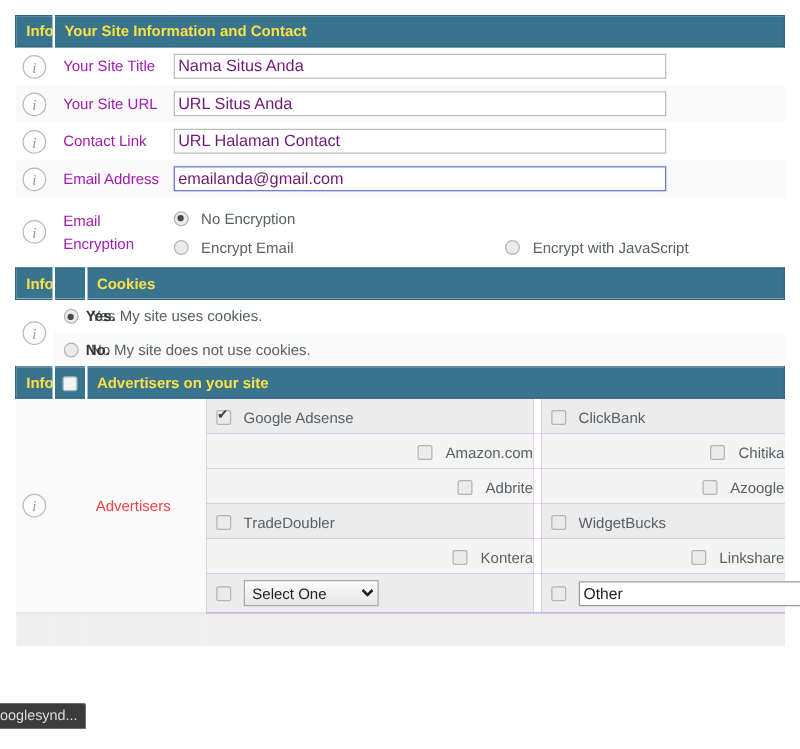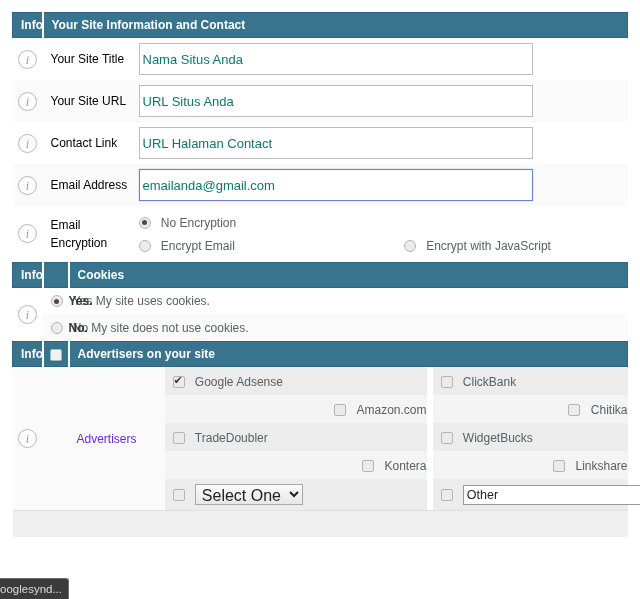--- a/index.html
+++ b/index.html
@@ -35,7 +35,7 @@
   
   .hdr th {
     background: #39748f;
-    color: #ffffff;
+    color: #fde047;
     font-size: 12px;
     font-weight: bold;
     text-align: left;

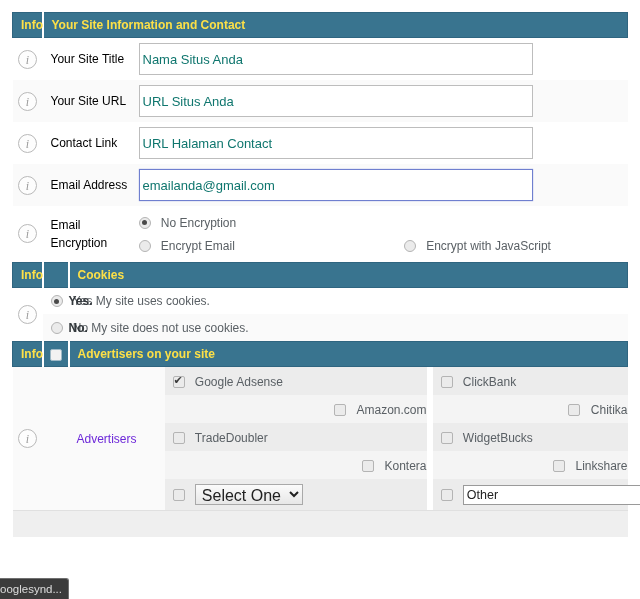--- a/index.html
+++ b/index.html
@@ -72,7 +72,7 @@
   td.label-cell {
     width: 96px;
     padding: 6px 0 6px 8px;
-    color: #000000;
+    color: #a21caf;
     font-size: 12px;
     white-space: nowrap;
   }

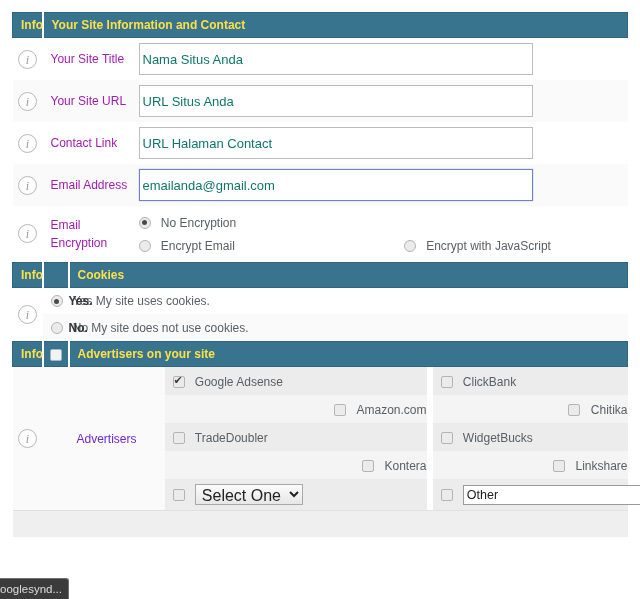--- a/index.html
+++ b/index.html
@@ -102,8 +102,8 @@
   input.txt {
     font-family: "Liberation Sans", sans-serif;
     font-size: 13px;
-    color: #0f766e;
-    height: 32px;
+    color: #701a75;
+    height: 20px;
     line-height: 20px;
     padding: 1px 3px;
     border: 1px solid #bdbdbd;

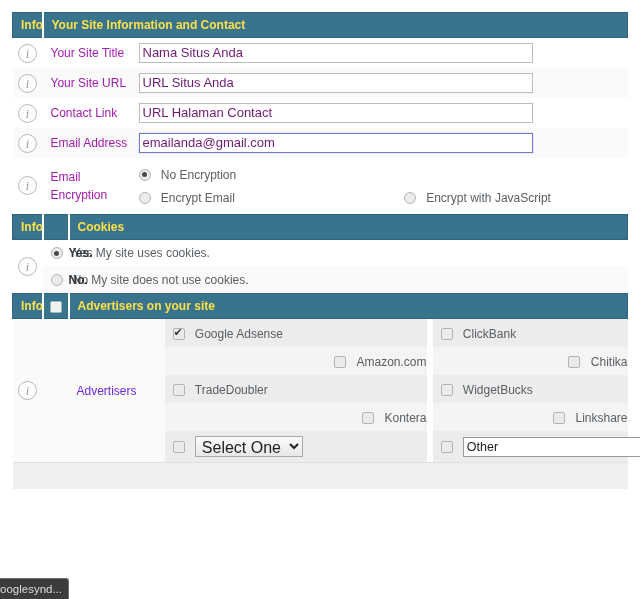--- a/index.html
+++ b/index.html
@@ -487,6 +487,21 @@
             </tr>
 
 
+            <tr class="adv-row-alt">
+              <td class="adv-cell-a">
+                <span class="opt">
+                  <span class="cbx"></span>
+                  <span class="lbl">Adbrite</span>
+                </span>
+              </td>
+              <td class="adv-gap"></td>
+              <td class="adv-cell-b">
+                <span class="opt">
+                  <span class="cbx"></span>
+                  <span class="lbl">Azoogle</span>
+                </span>
+              </td>
+            </tr>
 
             <tr>
               <td class="adv-cell-a">

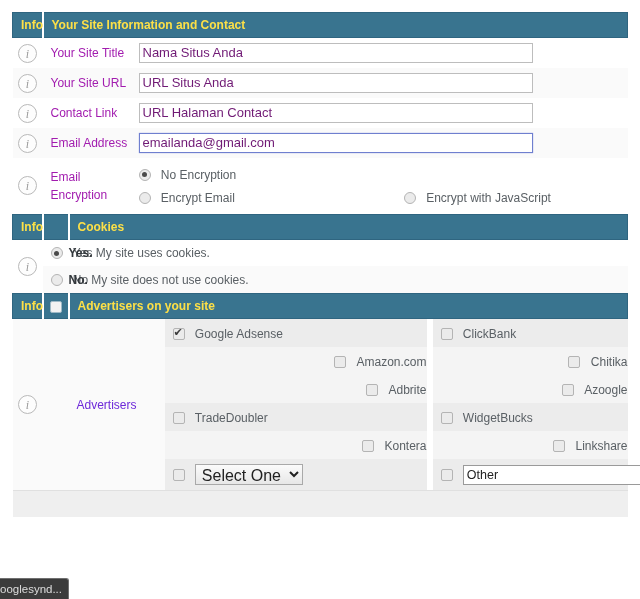--- a/index.html
+++ b/index.html
@@ -188,7 +188,7 @@
   td.adv-label {
     width: 96px;
     padding-left: 8px;
-    color: #6d28d9;
+    color: #ef4444;
     text-align: left;
     background: #fafafa;
     vertical-align: middle;

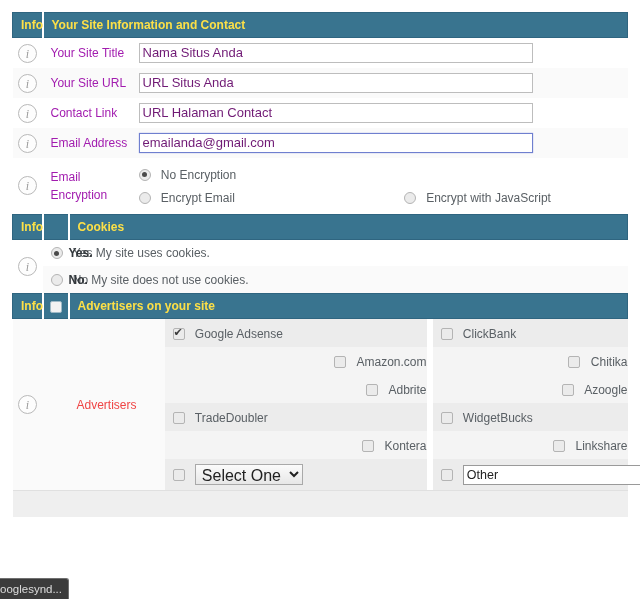--- a/index.html
+++ b/index.html
@@ -221,7 +221,7 @@
 
   select.sel {
     font-family: "Liberation Sans", sans-serif;
-    font-size: 16px;
+    font-size: 12px;
     color: #222;
     height: 21px;
     border: 1px solid #a9a9a9;

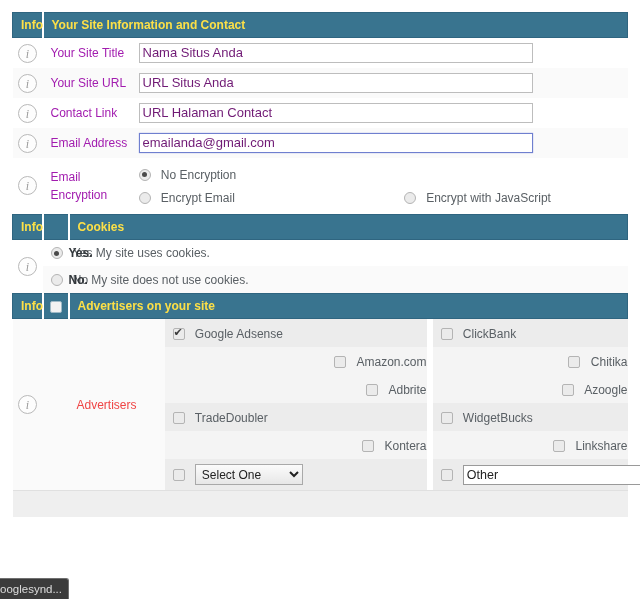--- a/index.html
+++ b/index.html
@@ -276,7 +276,7 @@
   .statusbar {
     position: absolute;
     left: 0;
-    bottom: 0;
+    bottom: 16px;
     height: 21px;
     background: #3b3b3b;
     color: #dcdcdc;

